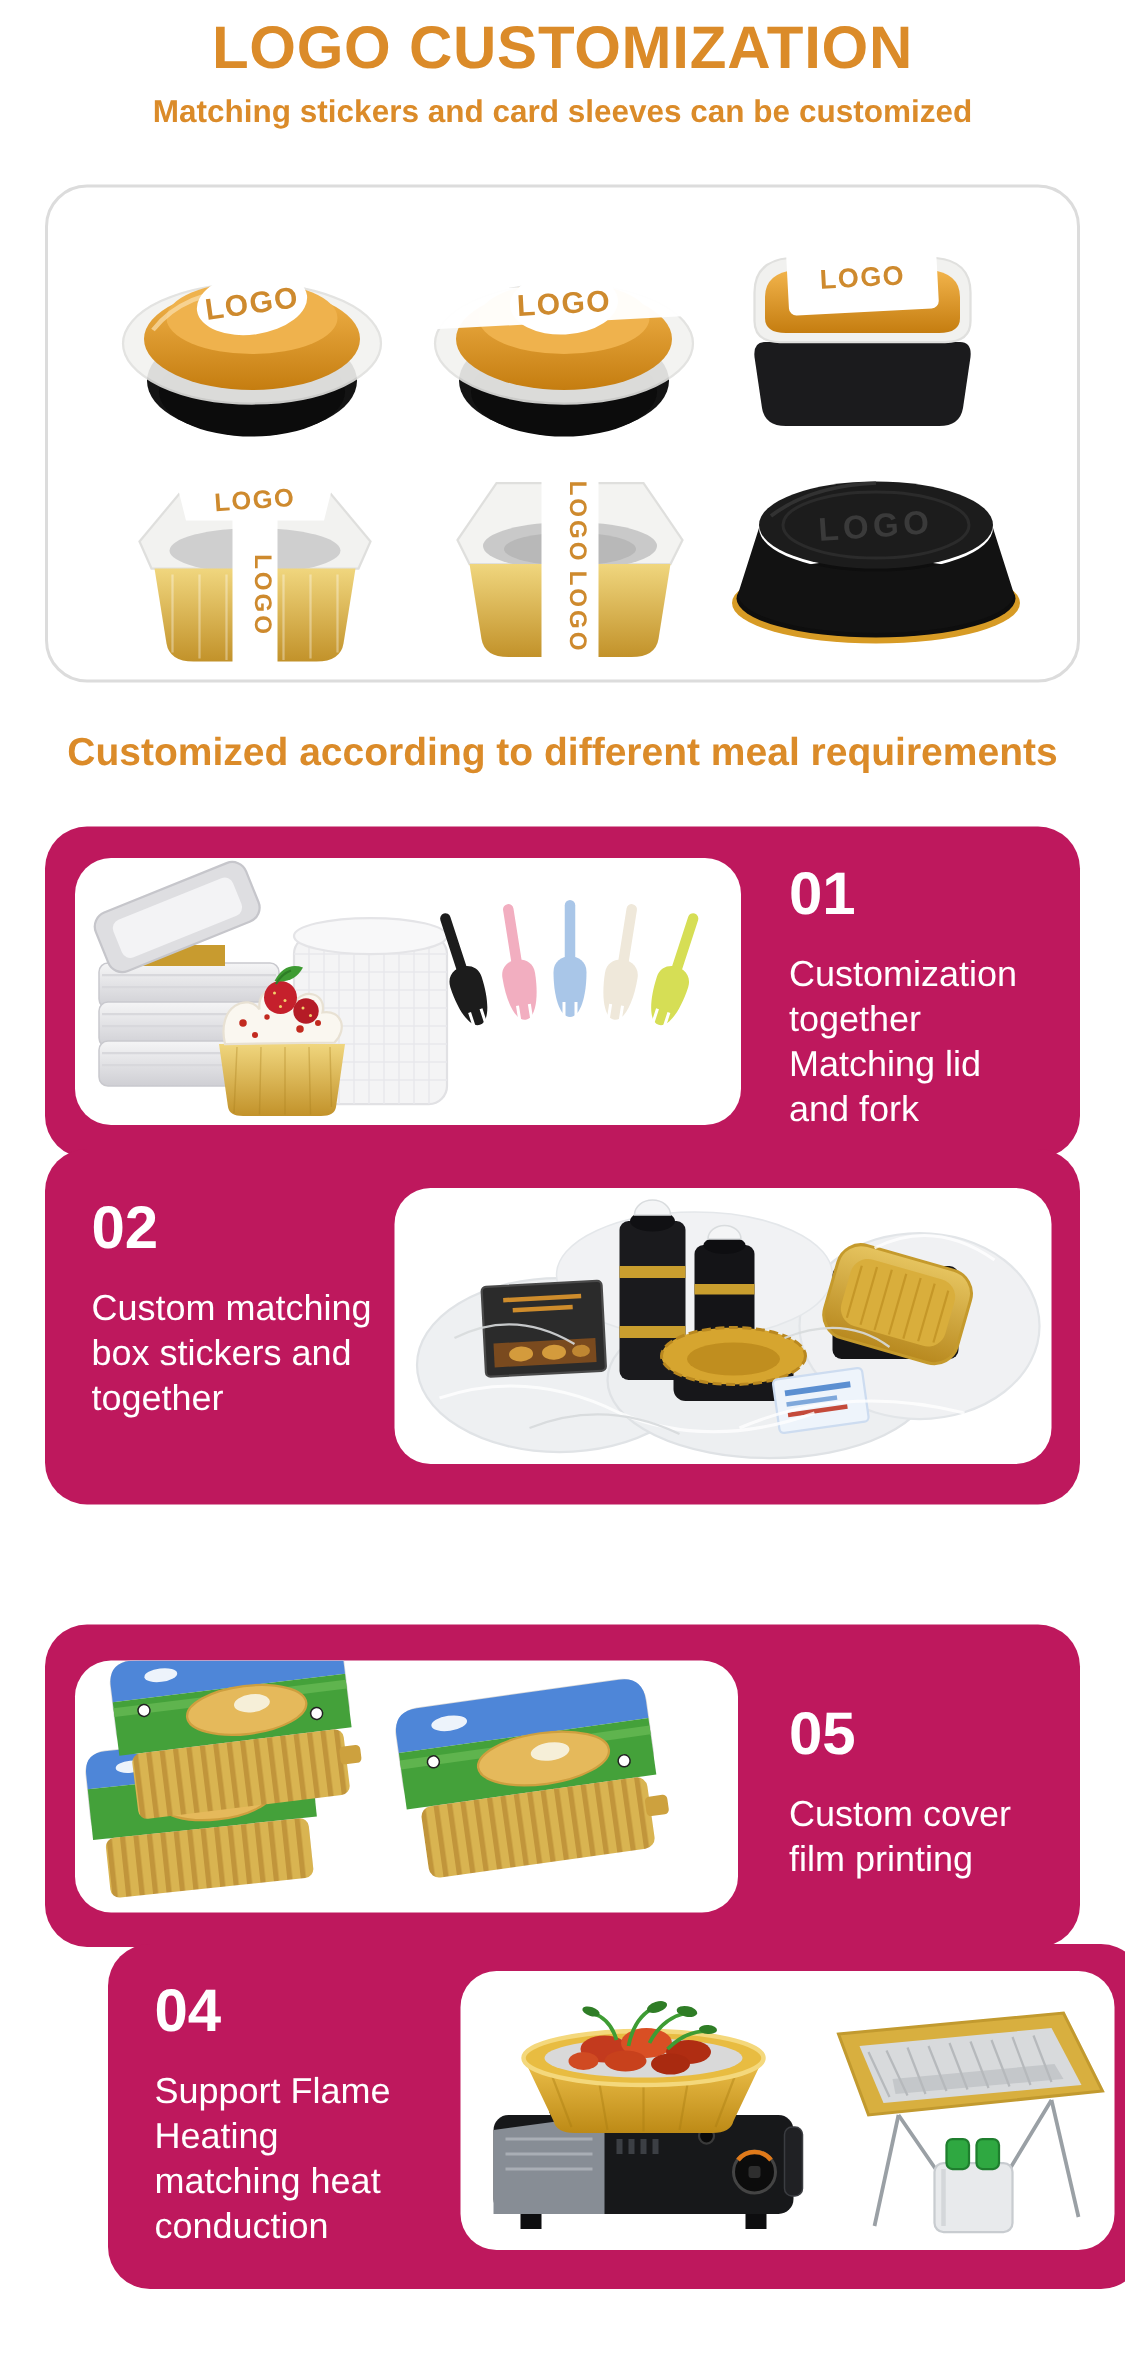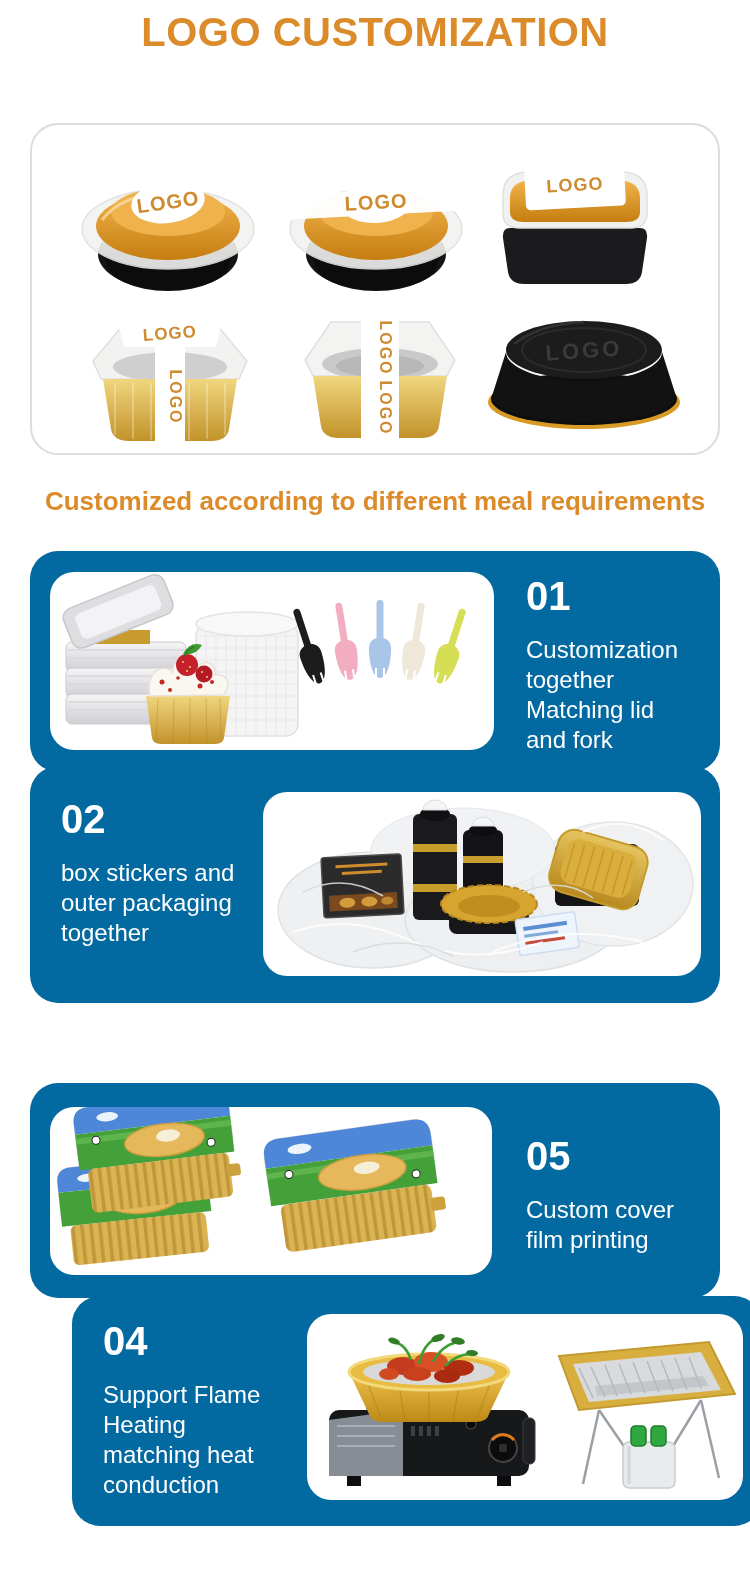--- a/index.html
+++ b/index.html
@@ -78,6 +78,7 @@
   </svg>
 
   <div id="main-title" class="abs orange-text">LOGO CUSTOMIZATION</div>
+  <div id="main-subtitle" class="abs orange-text">Matching stickers and card sleeves can be customized</div>
 
   <div id="showcase" class="abs">
 

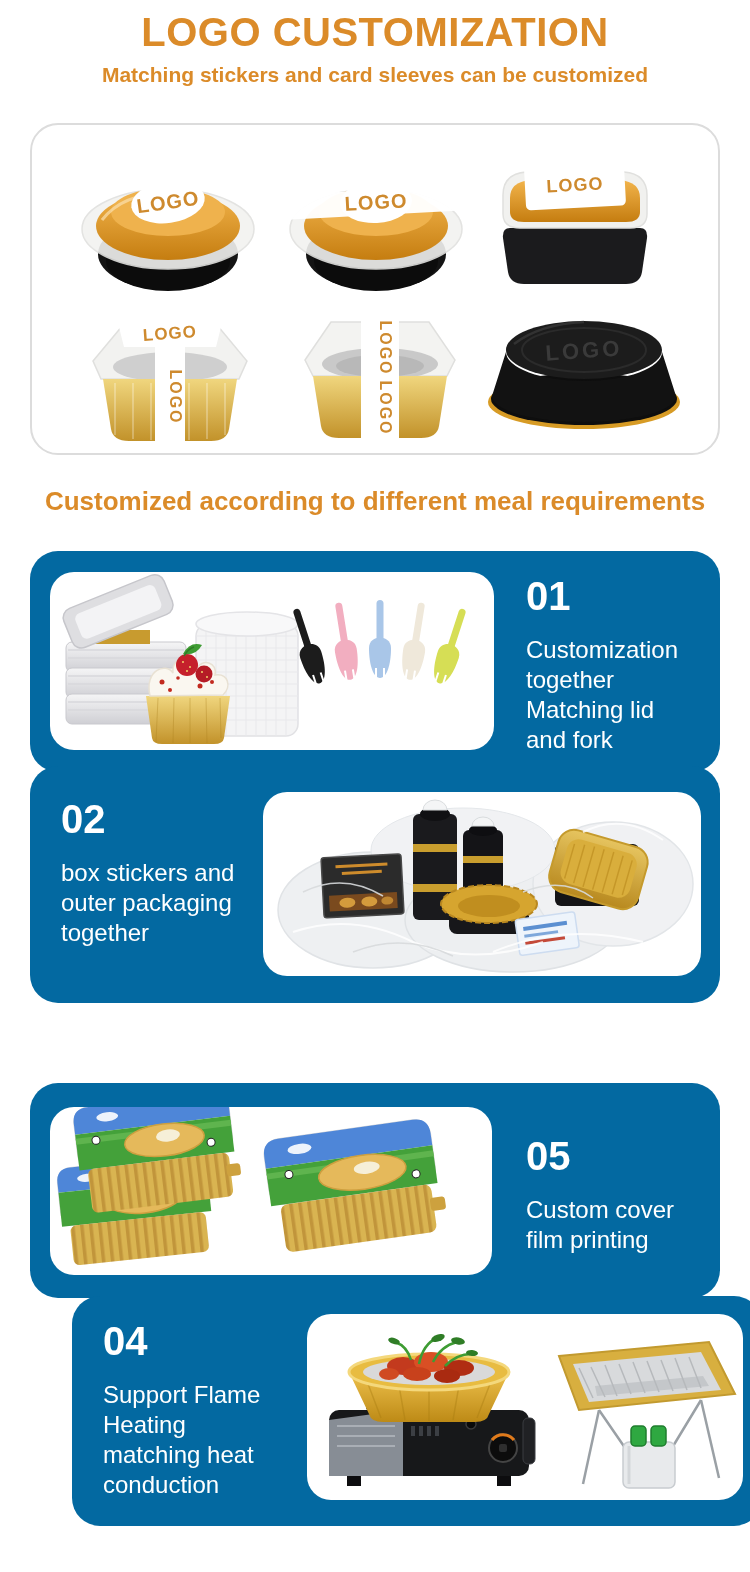--- a/index.html
+++ b/index.html
@@ -15,7 +15,7 @@
   #showcase{top:123px;left:30px;width:686px;height:328px;background:#fff;
             border:2px solid #DCDCDC;border-radius:28px;}
   
-  .card{left:30px;width:690px;background:#0369a1;border-radius:28px;color:#fff;}
+  .card{left:30px;width:690px;background:#be185d;border-radius:28px;color:#fff;}
   #card-01{top:551px;height:221px;}
   #card-02{top:766px;height:237px;}
   #card-03{top:1083px;height:215px;}

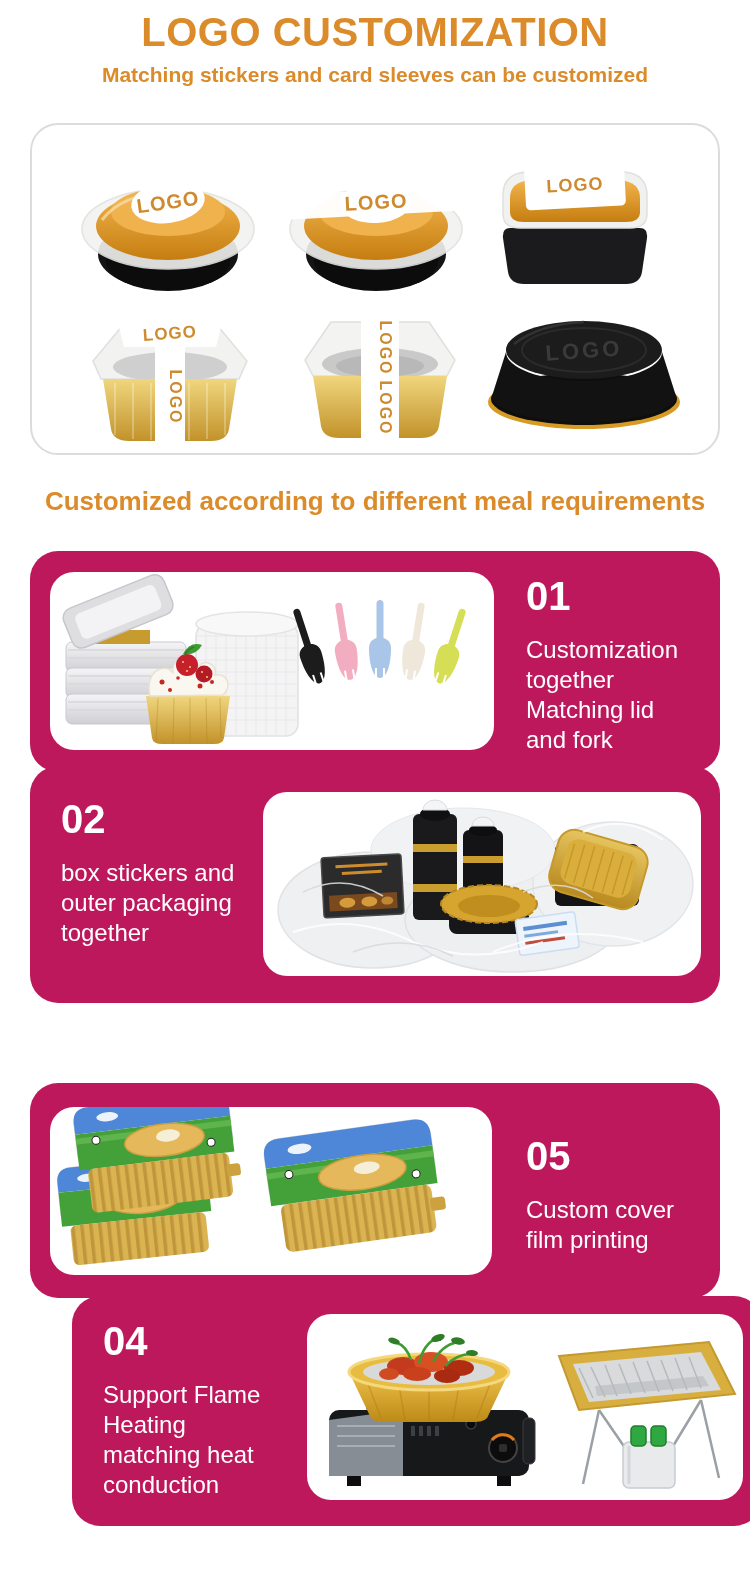--- a/index.html
+++ b/index.html
@@ -242,6 +242,7 @@
   <div id="card-02" class="abs card">
     <div class="card-num">02</div>
     <div class="card-lines">
+      <span>Custom matching</span>
       <span>box stickers and</span>
       <span>outer packaging</span>
       <span>together</span>

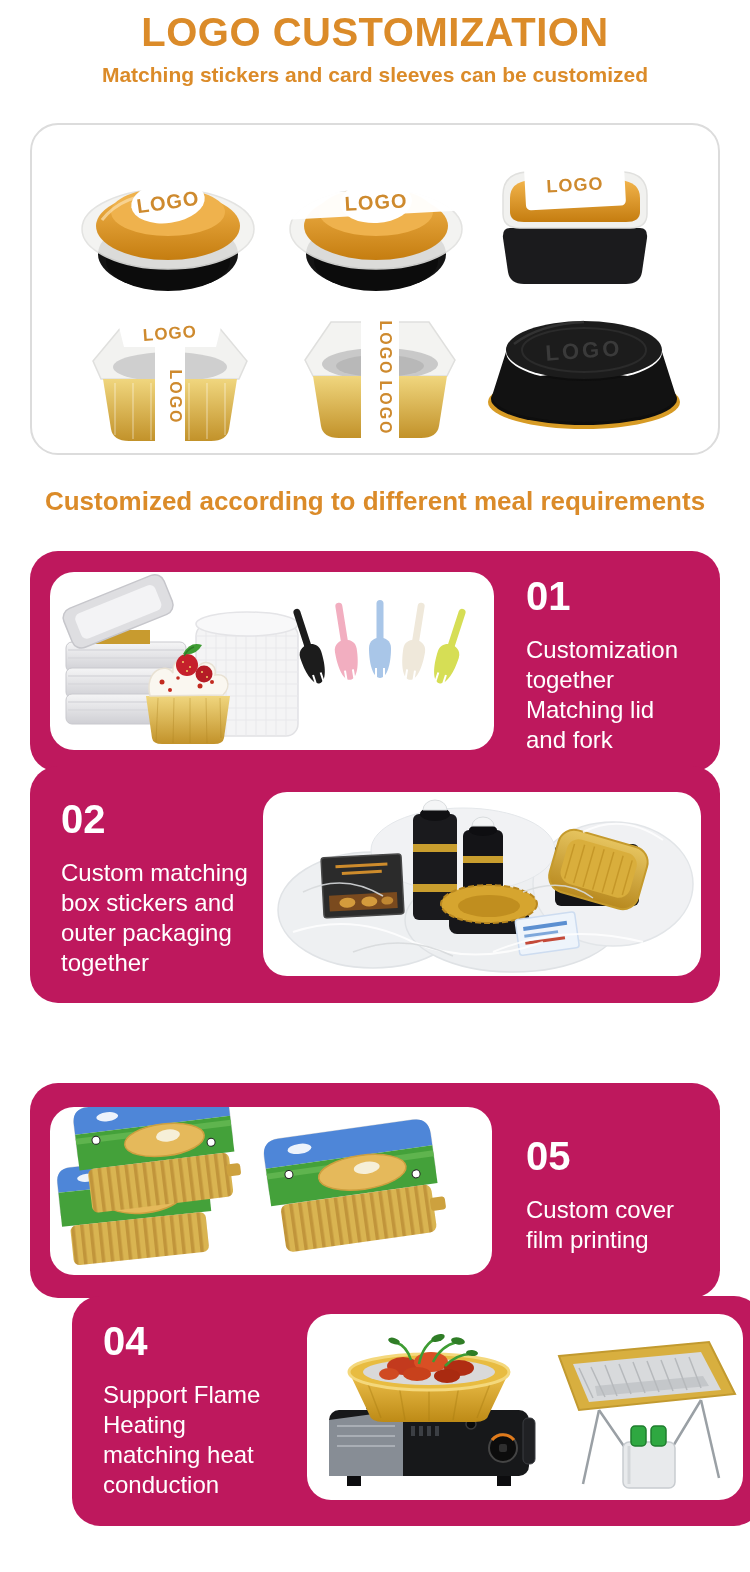--- a/index.html
+++ b/index.html
@@ -244,7 +244,6 @@
     <div class="card-lines">
       <span>Custom matching</span>
       <span>box stickers and</span>
-      <span>outer packaging</span>
       <span>together</span>
     </div>
     <div class="panel">

